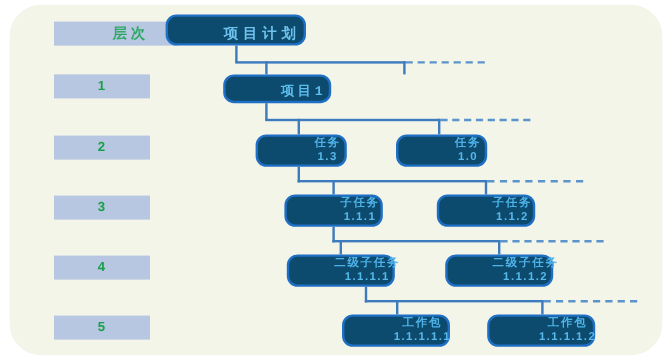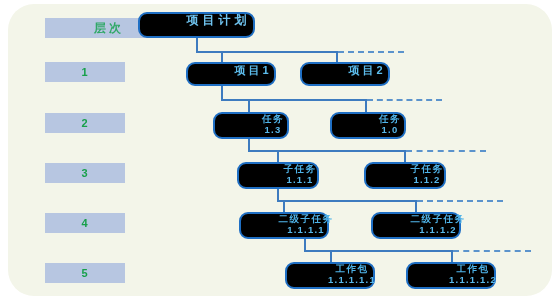--- a/index.html
+++ b/index.html
@@ -54,7 +54,7 @@
     box-sizing: border-box;
     border: 2px solid #1f6fc4;
     border-radius: 9px;
-    background: #000000;
+    background: #0c4a6e;
     color: #4fb3e8;
     text-align: center;
     font-size: 9.5px;
@@ -63,7 +63,7 @@
     display: flex;
     flex-direction: column;
     align-items: center;
-    justify-content: flex-start;
+    justify-content: flex-end;
     line-height: 1.15;
     z-index: 3;
     padding-left: 44px;

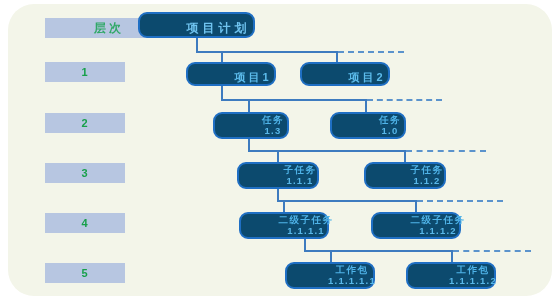--- a/index.html
+++ b/index.html
@@ -84,6 +84,7 @@
     font-size: 11px;
     letter-spacing: 3px;
     color: #5cbcec;
+    font-family: Liberation Mono, monospace;
   }
 
   

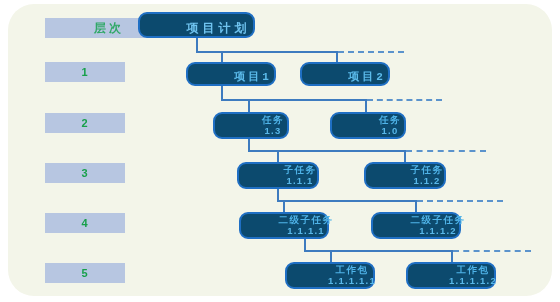--- a/index.html
+++ b/index.html
@@ -157,9 +157,6 @@
   <div class="node lvl1" style="left:186px; top:62px; width:90px; height:24px;">
     <span class="ttl">项目1</span>
   </div>
-  <div class="node lvl1" style="left:300px; top:62px; width:90px; height:24px;">
-    <span class="ttl">项目2</span>
-  </div>
 
   <div class="node" style="left:213px; top:112px; width:76px; height:27px;">
     <span class="ttl">任务</span>

